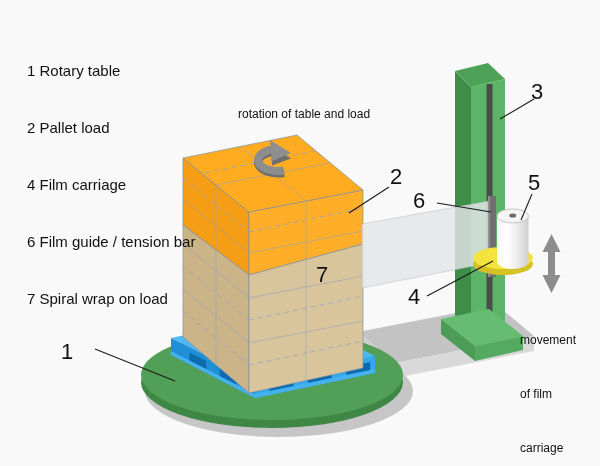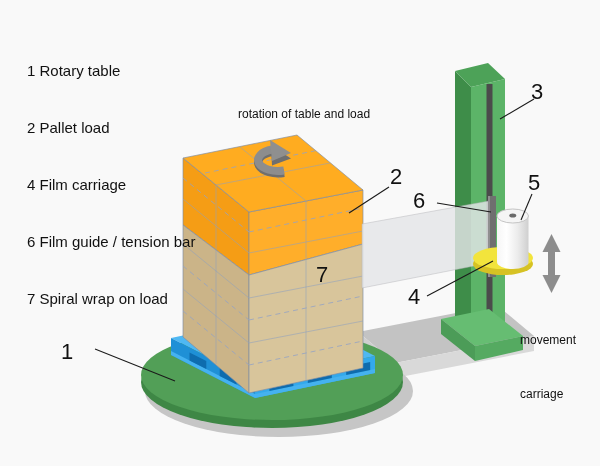--- a/index.html
+++ b/index.html
@@ -157,6 +157,7 @@
 <div class="txt annot rotation-label">rotation of table and load</div>
 <div class="txt annot movement-label">
   <div>movement</div>
+  <div>of film</div>
   <div>carriage</div>
 </div>
 

